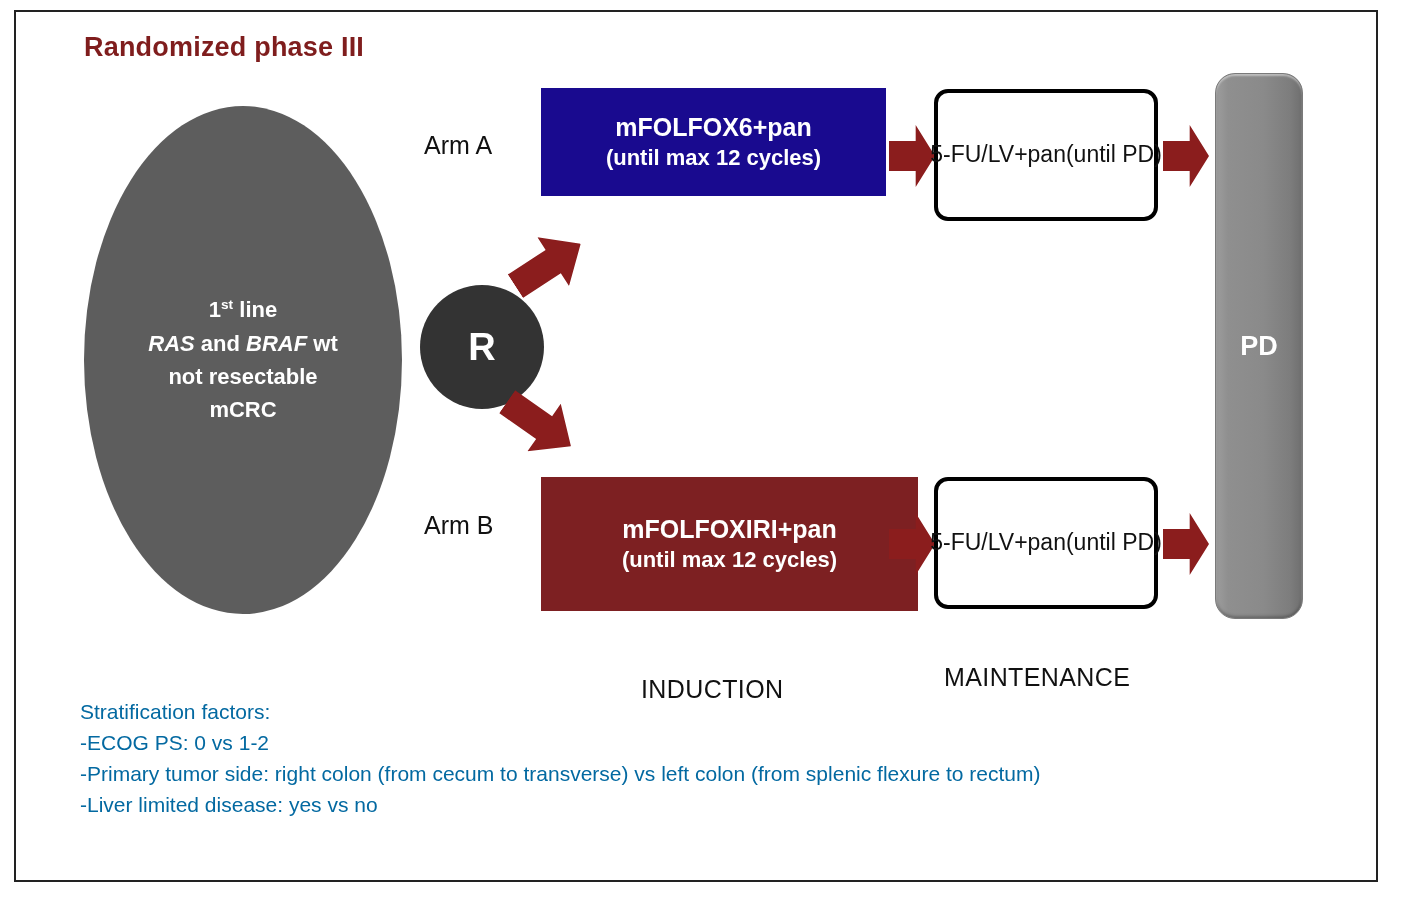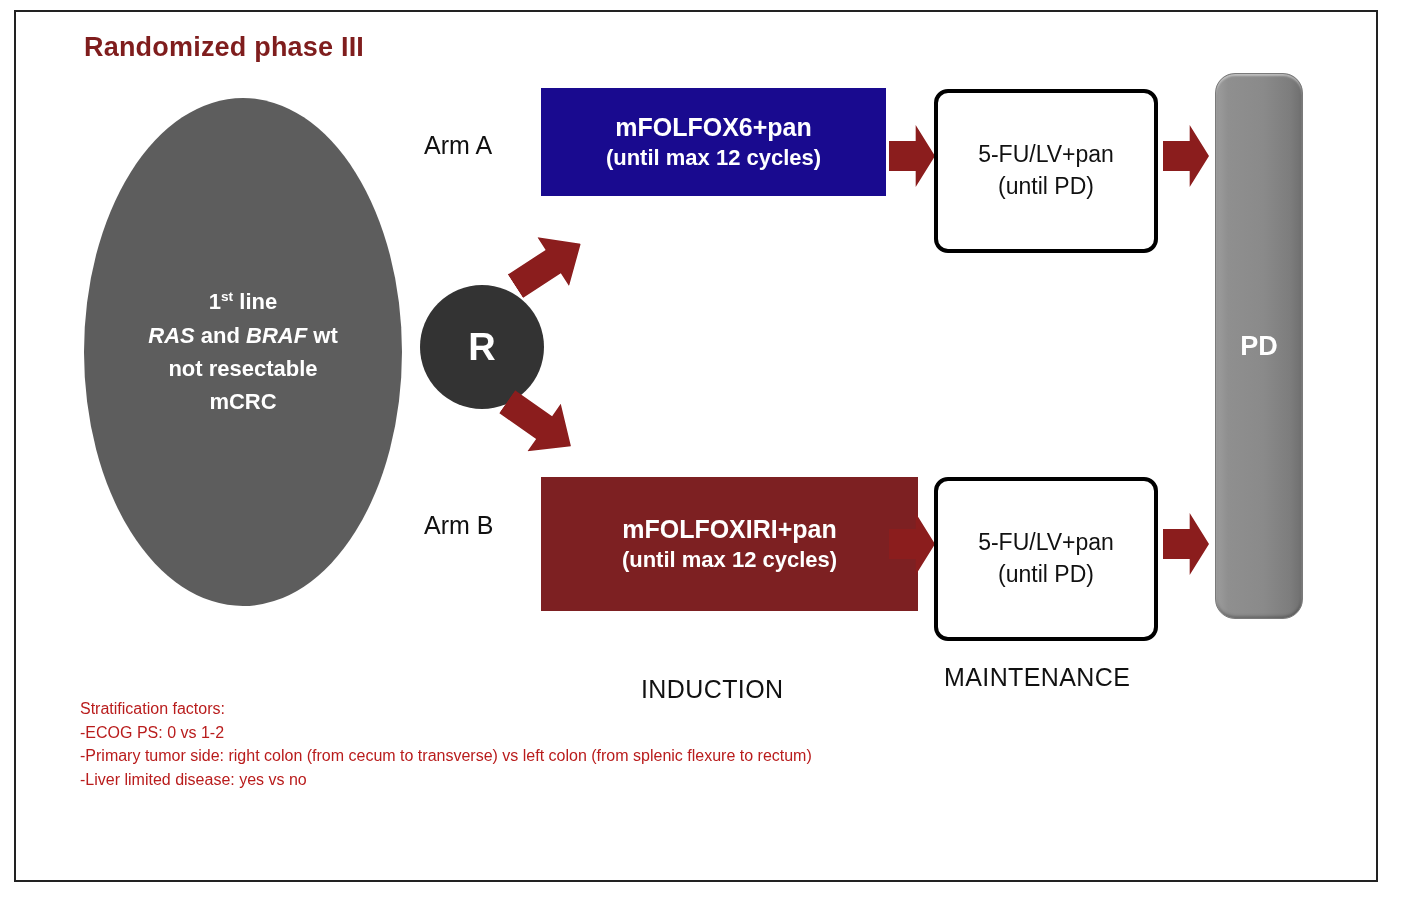--- a/index.html
+++ b/index.html
@@ -147,13 +147,12 @@
   .maint-box {
     position: absolute;
     width: 224px;
-    height: 164px;
+    height: 132px;
     background: #ffffff;
     border: 4px solid #000000;
     border-radius: 14px;
     box-sizing: border-box;
     display: flex;
-    flex-direction: column;
     align-items: center;
     justify-content: center;
     text-align: center;

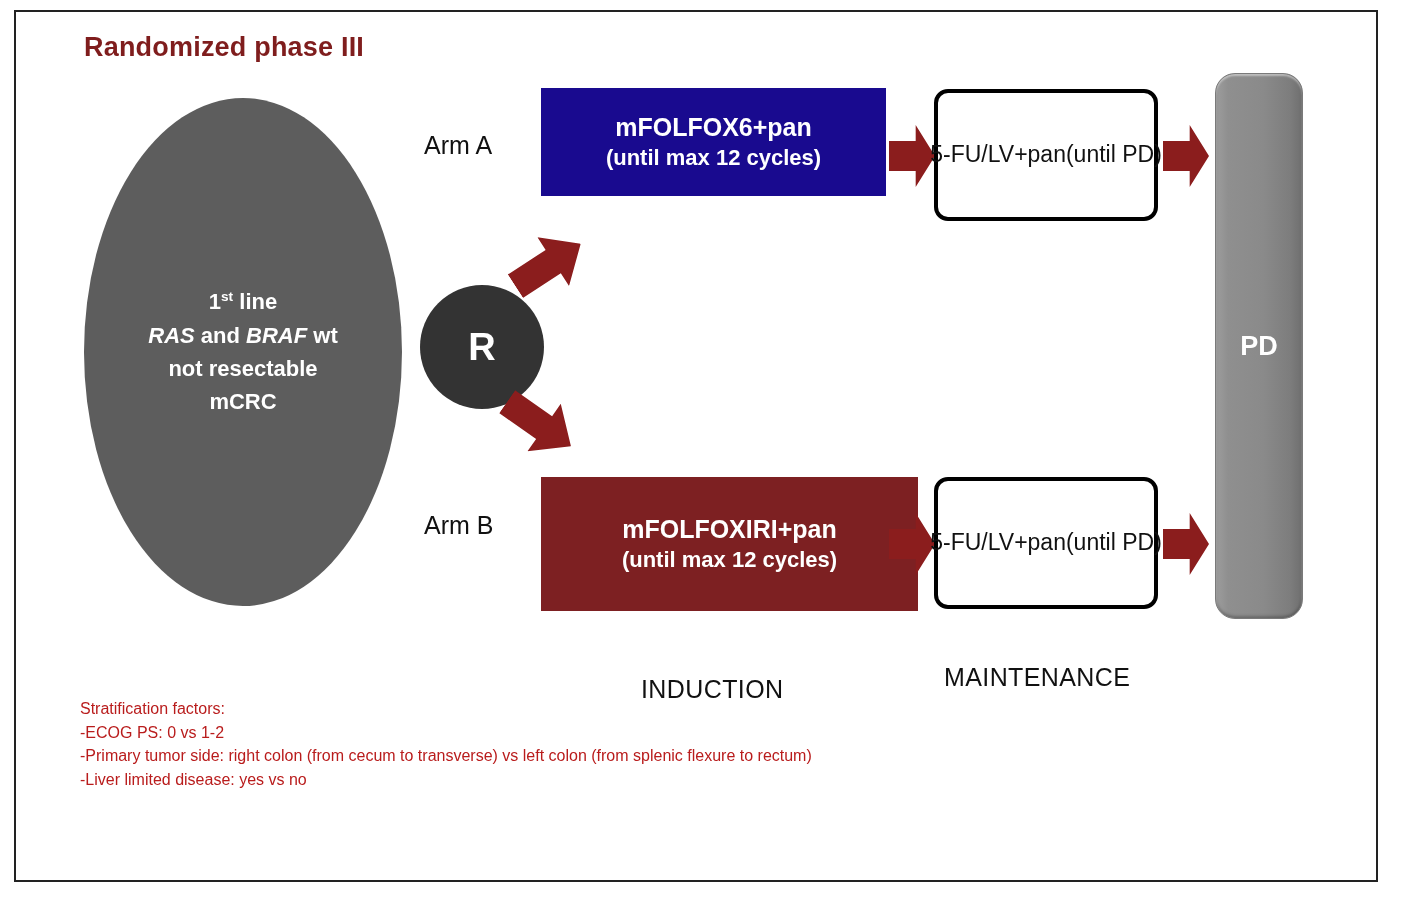--- a/index.html
+++ b/index.html
@@ -50,7 +50,7 @@
   .ellipse {
     position: absolute;
     left: 84px;
-    top: 98px;
+    top: 106px;
     width: 318px;
     height: 508px;
     background: #5d5d5d;

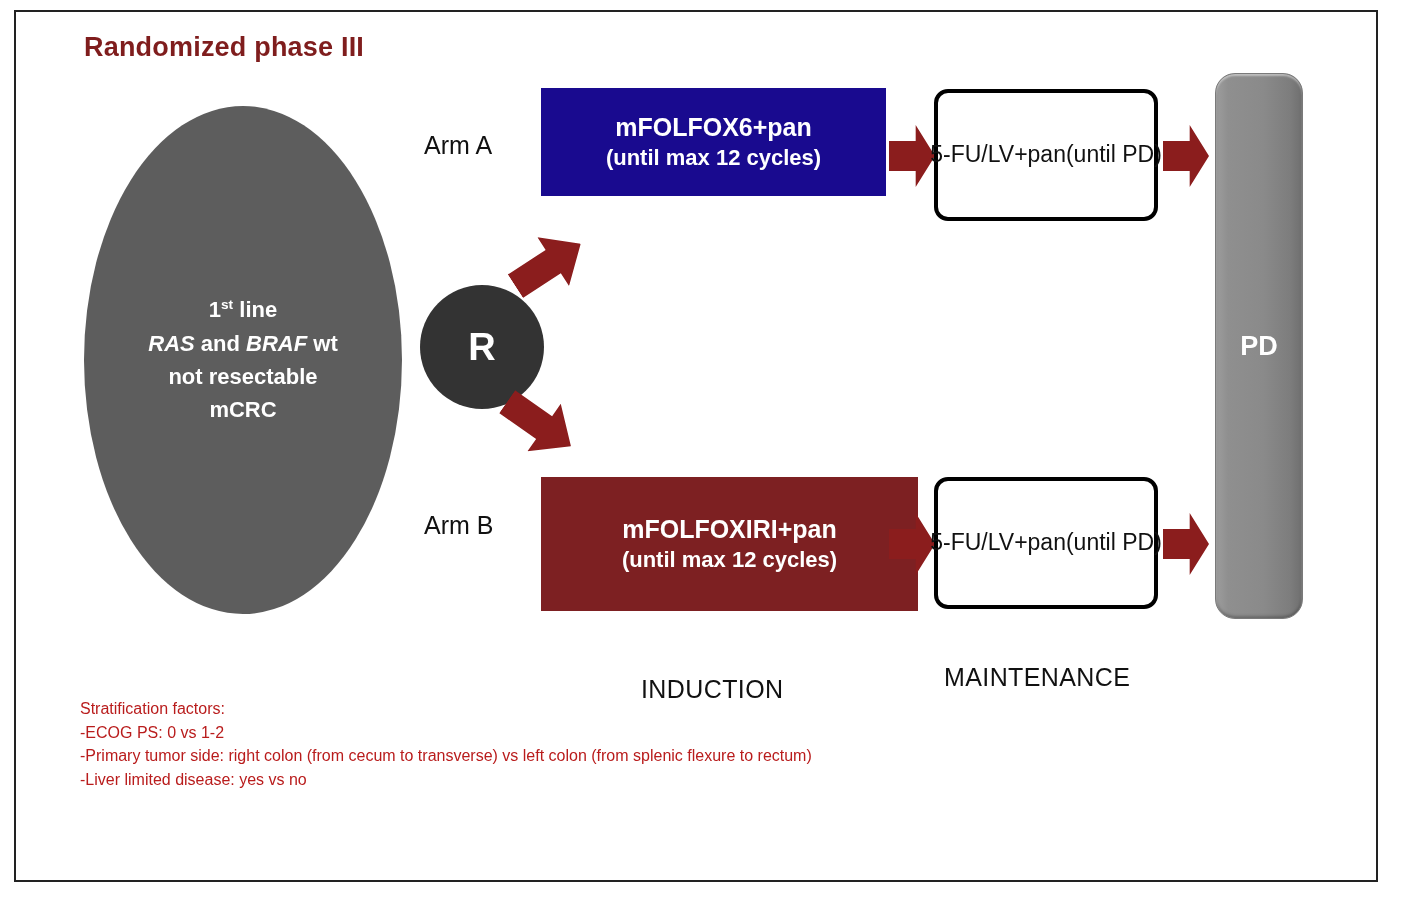--- a/index.html
+++ b/index.html
@@ -232,8 +232,8 @@
     position: absolute;
     left: 80px;
     top: 697px;
-    font-size: 16px;
-    color: #b91c1c;
+    font-size: 21px;
+    color: #0369a1;
     line-height: 1.47;
   }
   .strat .row { white-space: nowrap; }

